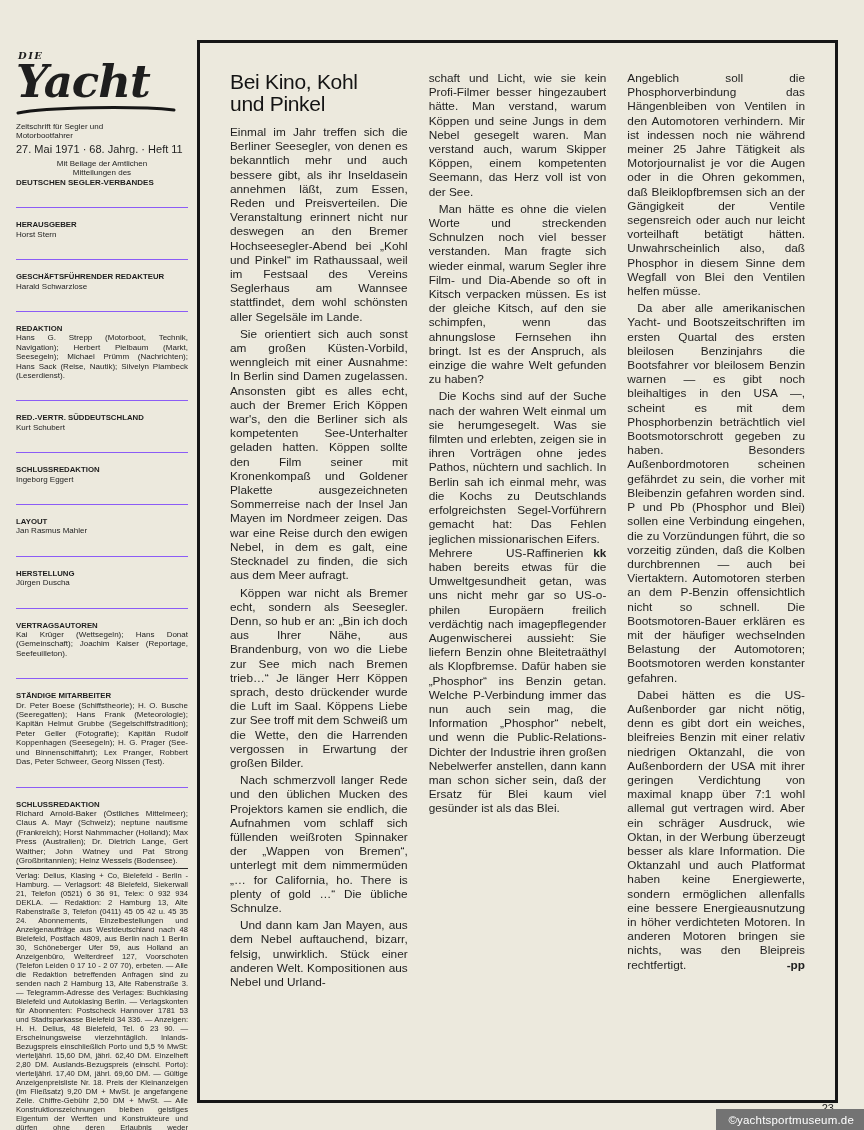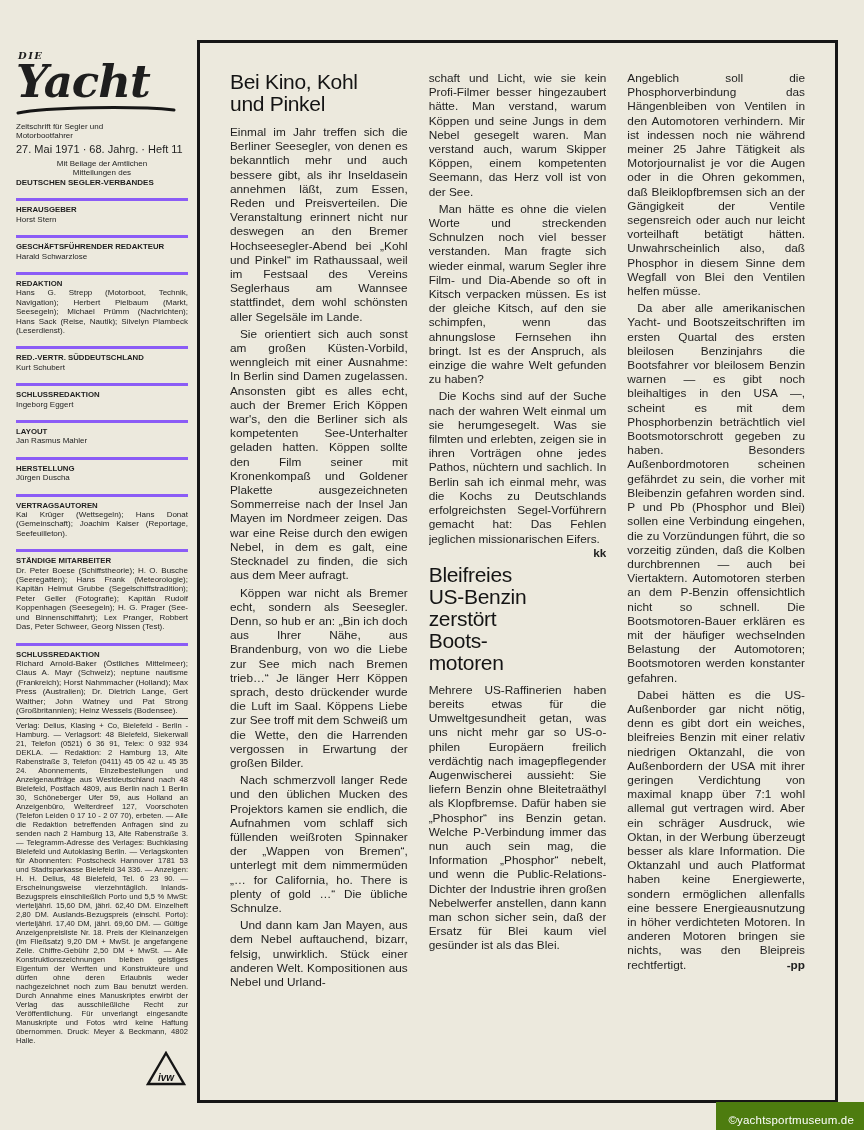--- a/index.html
+++ b/index.html
@@ -22,7 +22,7 @@
   .mh-issue  { font-size: 11px; line-height: 9.6px; margin-top: 4px; }
   .mh-beilage{ font-size: 8px; line-height: 9.6px; margin-top: 4px; white-space: pre-line; text-align: center; }
   .mh-beilage-bold { font-size: 8px; font-weight: bold; line-height: 9.6px; margin-bottom: 5px; }
-  .imp-section { border-top: 3px solid #8b5cf6; padding-top: 4px; margin-top: 11px; }
+  .imp-section { border-top: 1px solid #8b5cf6; padding-top: 12px; margin-top: 20px; }
   .imp-label { font-size: 7.8px; font-weight: bold; line-height: 9.4px; }
   .imp-text  { font-size: 8px; line-height: 9.4px; text-align: justify; }
   .verlag    { border-top: 1px solid #2a2a2a; margin-top: 3px; padding-top: 2px;

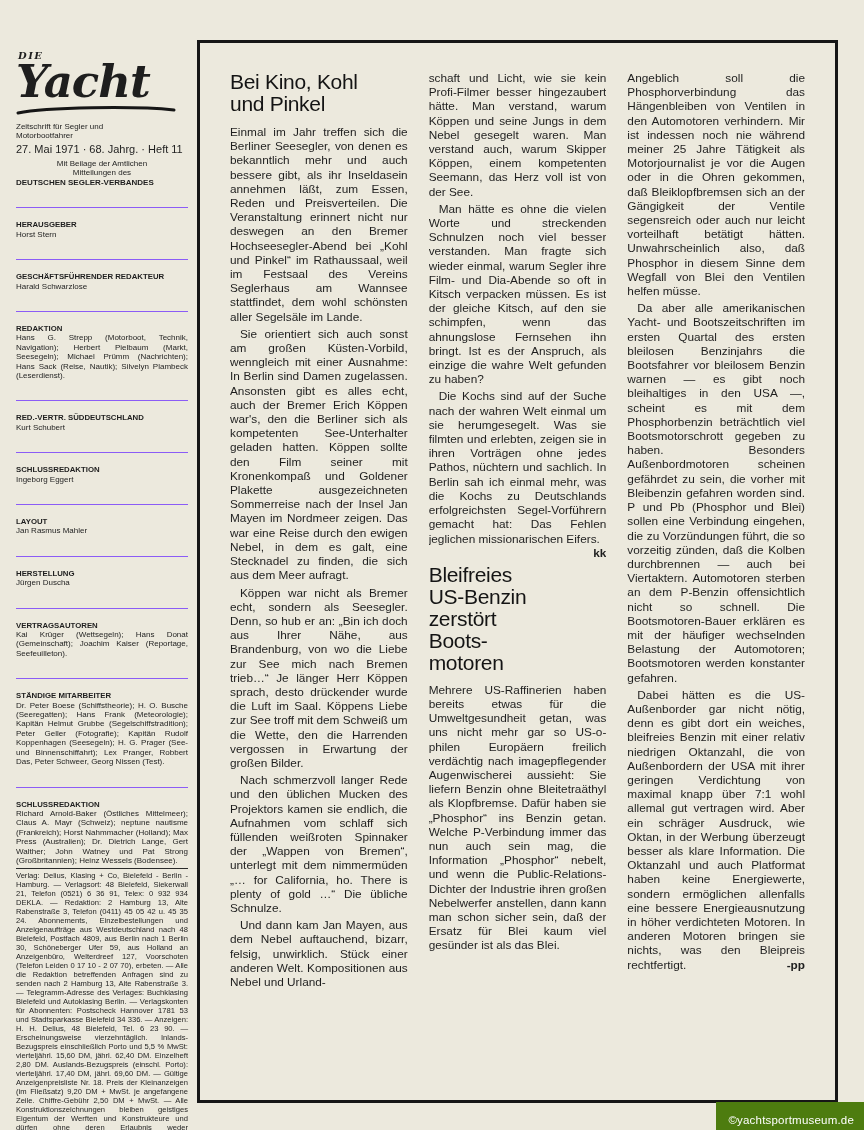--- a/index.html
+++ b/index.html
@@ -137,11 +137,6 @@
         <p class="body-para">schaft und Licht, wie sie kein Profi-Filmer besser hingezaubert hätte. Man verstand, warum Köppen und seine Jungs in dem Nebel gesegelt waren. Man verstand auch, warum Skipper Köppen, einem kompetenten Seemann, das Herz voll ist von der See.</p>
         <p class="body-para indent">Man hätte es ohne die vielen Worte und streckenden Schnulzen noch viel besser verstanden. Man fragte sich wieder einmal, warum Segler ihre Film- und Dia-Abende so oft in Kitsch verpacken müssen. Es ist der gleiche Kitsch, auf den sie schimpfen, wenn das ahnungslose Fernsehen ihn bringt. Ist es der Anspruch, als einzige die wahre Welt gefunden zu haben?</p>
         <p class="body-para indent">Die Kochs sind auf der Suche nach der wahren Welt einmal um sie herumgesegelt. Was sie filmten und erlebten, zeigen sie in ihren Vorträgen ohne jedes Pathos, nüchtern und sachlich. In Berlin sah ich einmal mehr, was die Kochs zu Deutschlands erfolgreichsten Segel-Vorführern gemacht hat: Das Fehlen jeglichen missionarischen Eifers.<span class="sig">kk</span></p>
-        <h2 class="headline mt">Bleifreies
-US-Benzin
-zerstört
-Boots-
-motoren</h2>
         <p class="body-para">Mehrere US-Raffinerien haben bereits etwas für die Umweltgesundheit getan, was uns nicht mehr gar so US-o-philen Europäern freilich verdächtig nach imagepflegender Augenwischerei aussieht: Sie liefern Benzin ohne Bleitetraäthyl als Klopfbremse. Dafür haben sie „Phosphor“ ins Benzin getan. Welche P-Verbindung immer das nun auch sein mag, die Information „Phosphor“ nebelt, und wenn die Public-Relations-Dichter der Industrie ihren großen Nebelwerfer anstellen, dann kann man schon sicher sein, daß der Ersatz für Blei kaum viel gesünder ist als das Blei.</p>
       </div>
     <div class="col" id="col-2">

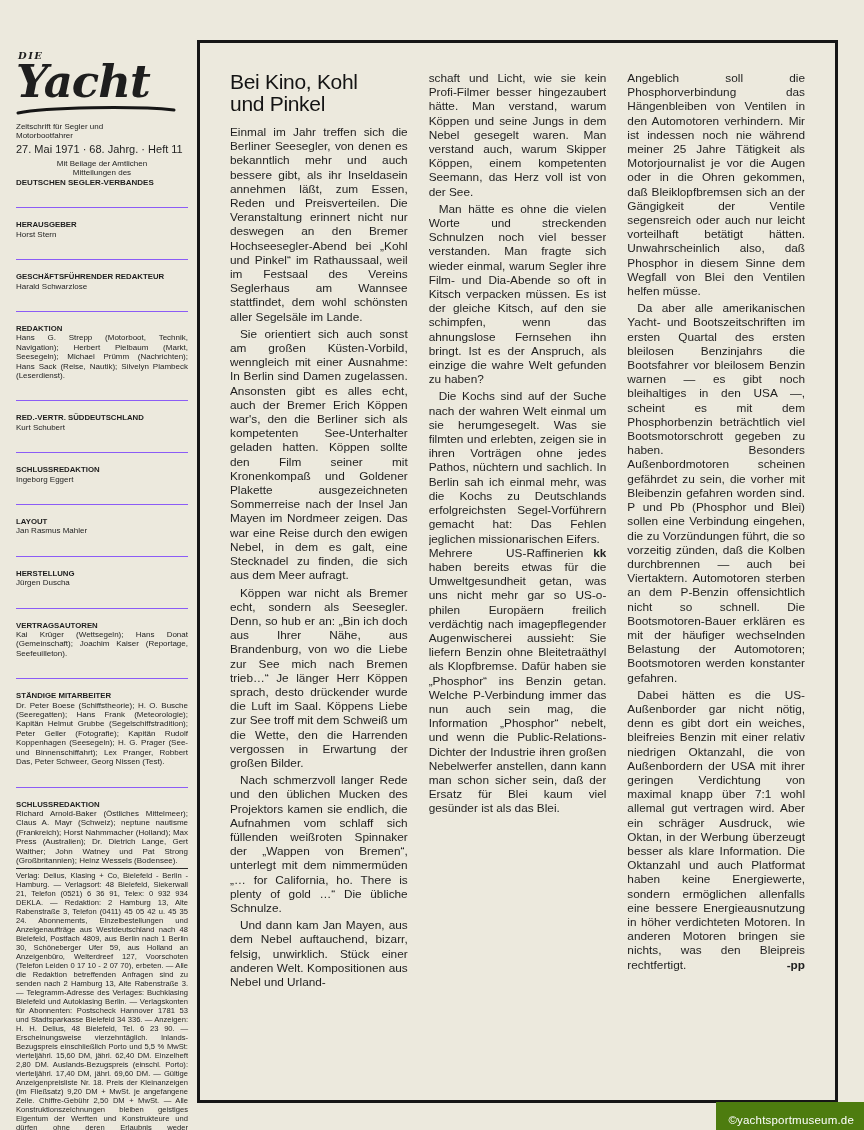--- a/index.html
+++ b/index.html
@@ -51,8 +51,8 @@
   
   .page-number { position: absolute; right: 30px; bottom: 16px; font-size: 11px; }
   .watermark {
-    position: absolute; right: 0; bottom: 0; background: #4d7c0f; color: #fff;
-    font-size: 11.5px; letter-spacing: 0.2px; padding: 12px 10px 4px 12px;
+    position: absolute; right: 0; bottom: 0; background: #737373; color: #fff;
+    font-size: 11.5px; letter-spacing: 0.2px; padding: 5px 10px 4px 12px;
   }
 </style>
 </head>

